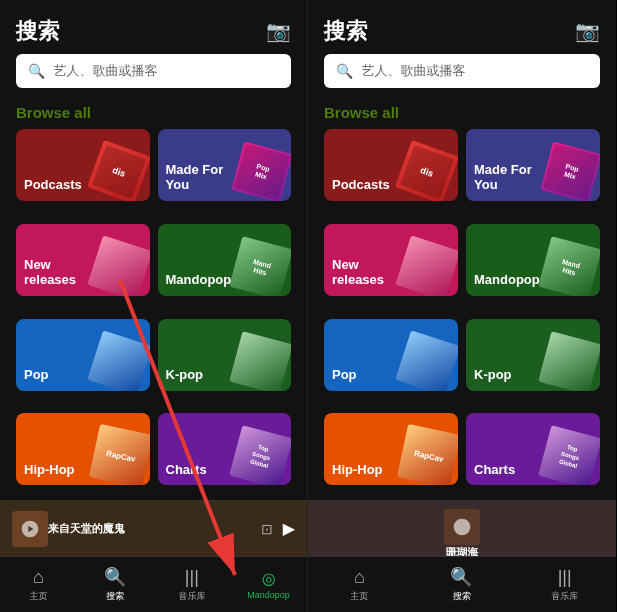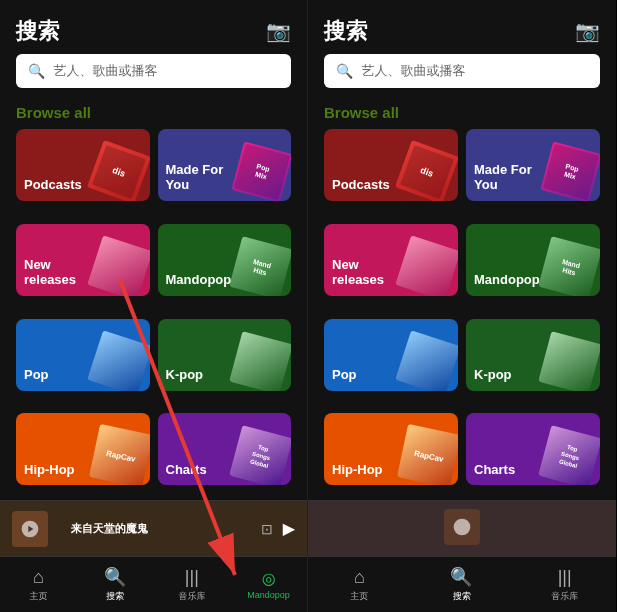--- a/index.html
+++ b/index.html
@@ -121,7 +121,7 @@
       display: flex;
       align-items: center;
       padding: 8px 12px;
-      gap: 23px;
+      gap: 0;
       border-top: 1px solid #333;
     }
 

